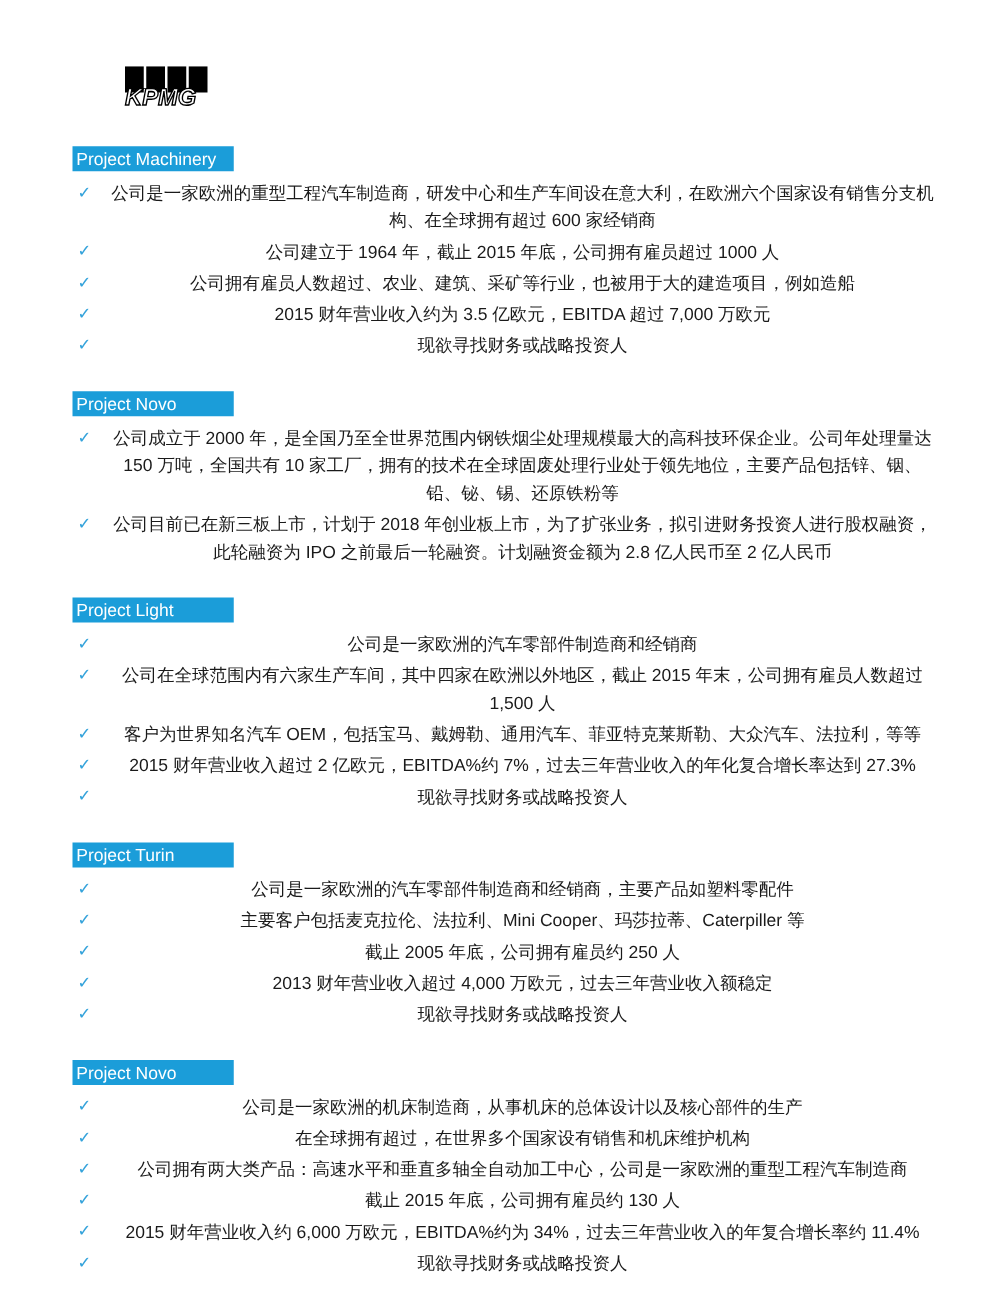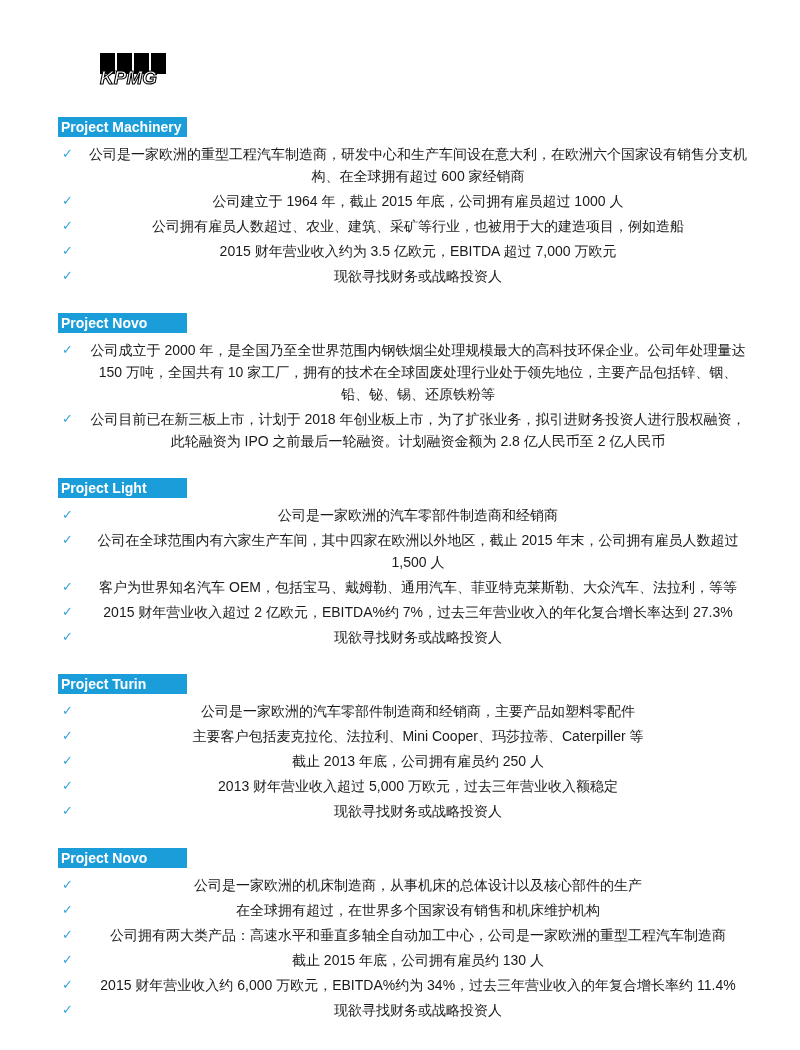--- a/index.html
+++ b/index.html
@@ -27,7 +27,7 @@
     padding-left: 3px;
     color: var(--header-text, #ffffff);
     background: var(--header-bg, #1b9dd9);
-    font-weight: bold;
+    font-weight: normal;
     font-size: 14px;
     margin-bottom: 6px;
   }

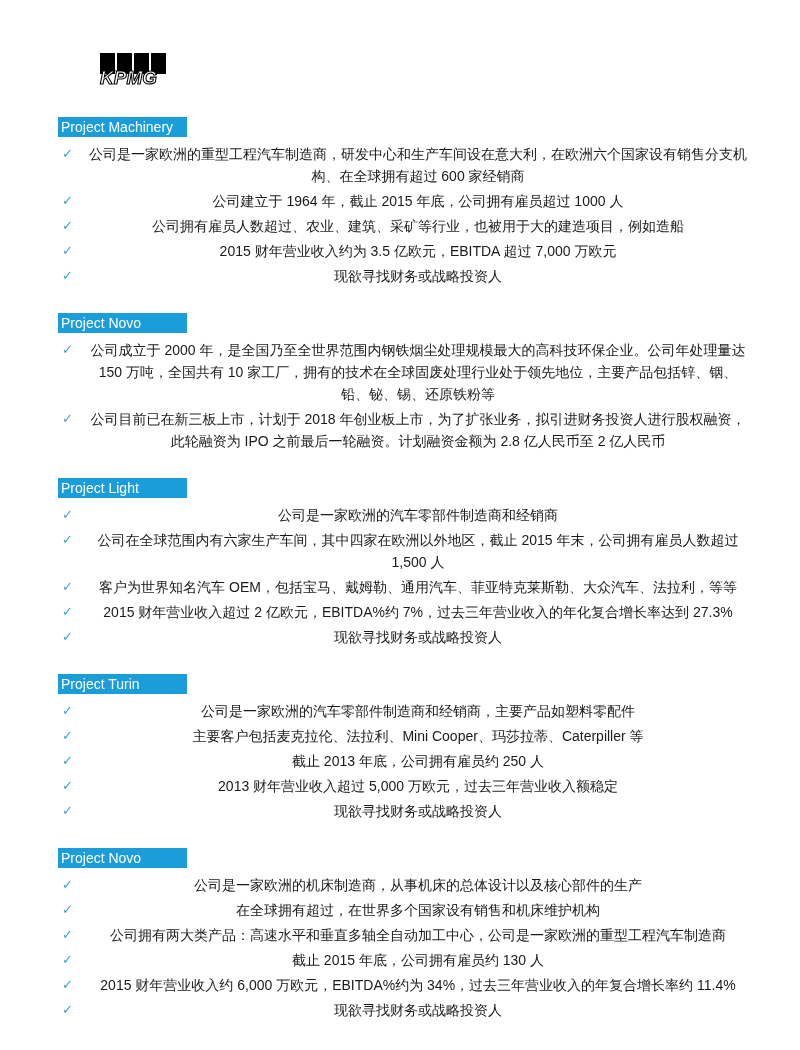--- a/index.html
+++ b/index.html
@@ -143,7 +143,7 @@
         </li>
         <li>
           <span class="check">✓</span>
-          <span class="bullet-text">截止 2013 年底，公司拥有雇员约 250 人</span>
+          <span class="bullet-text">截止 2005 年底，公司拥有雇员约 250 人</span>
         </li>
         <li>
           <span class="check">✓</span>

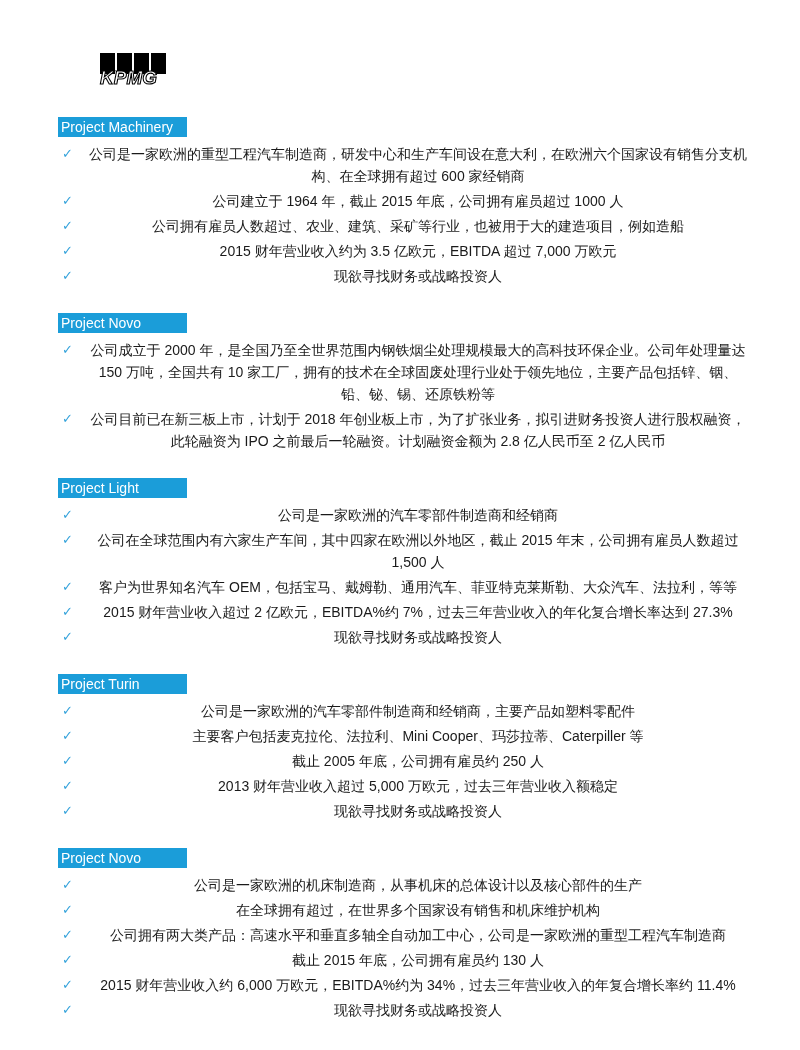--- a/index.html
+++ b/index.html
@@ -147,7 +147,7 @@
         </li>
         <li>
           <span class="check">✓</span>
-          <span class="bullet-text">2013 财年营业收入超过 5,000 万欧元，过去三年营业收入额稳定</span>
+          <span class="bullet-text">2013 财年营业收入超过 4,000 万欧元，过去三年营业收入额稳定</span>
         </li>
         <li>
           <span class="check">✓</span>

